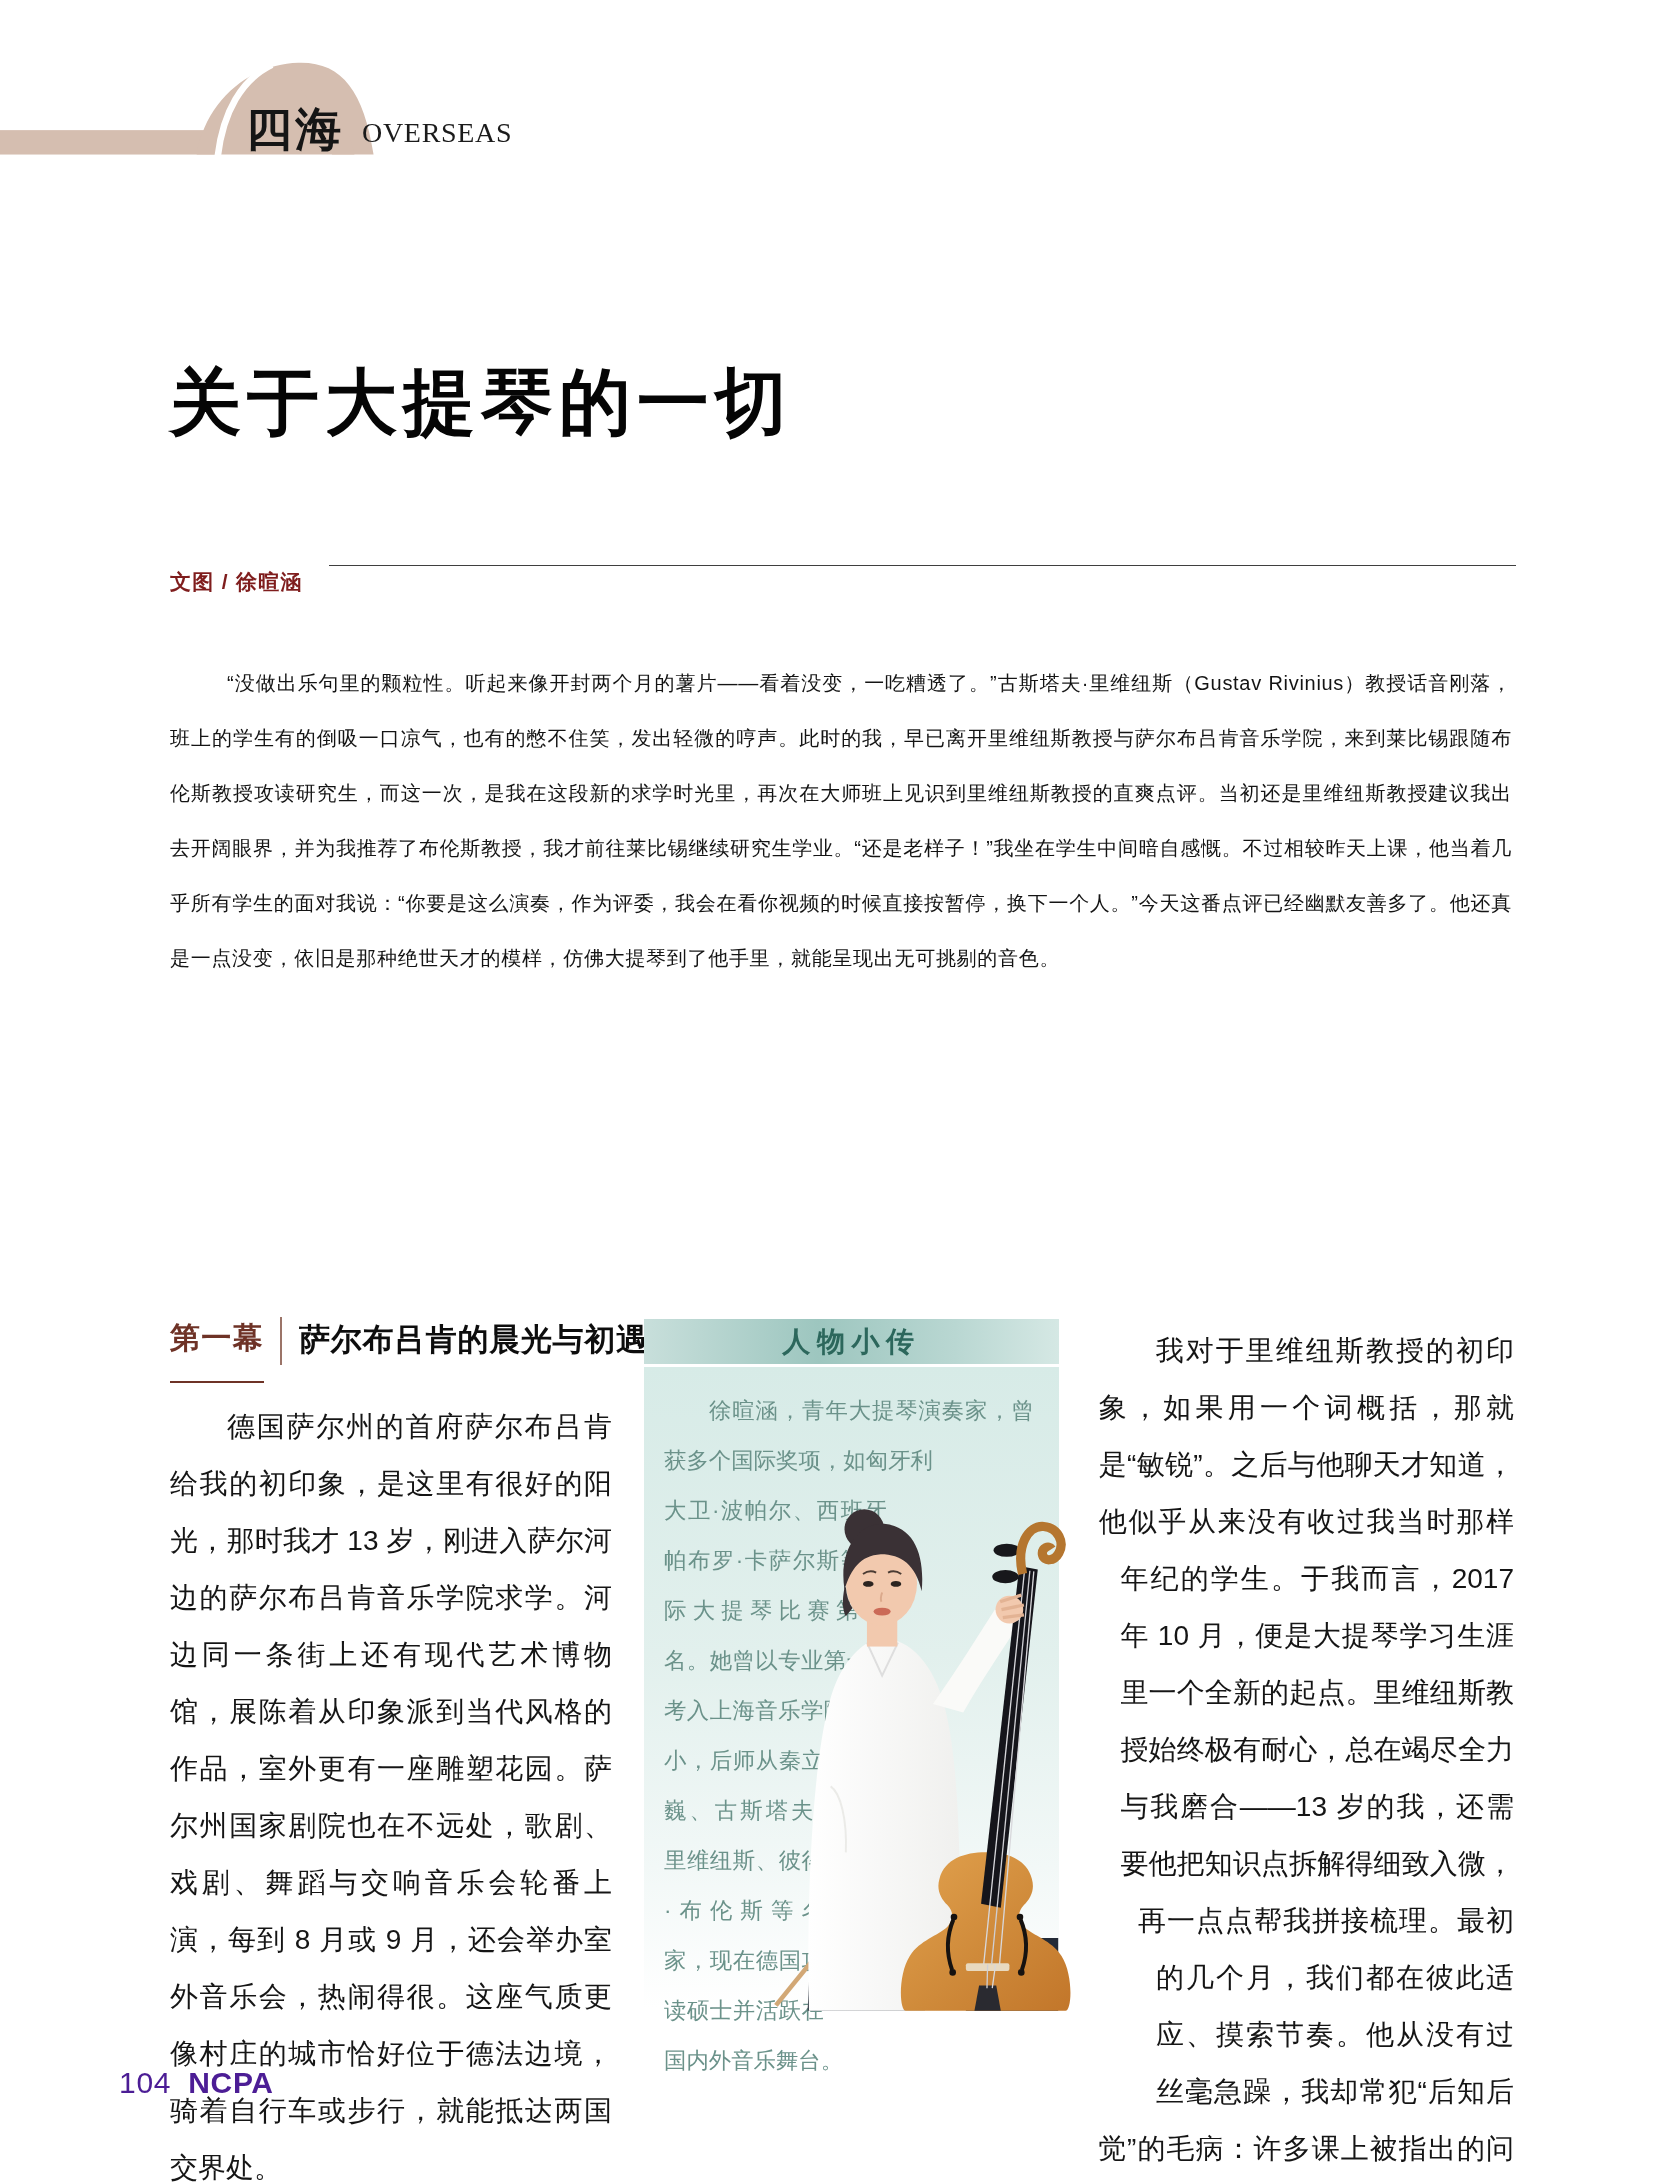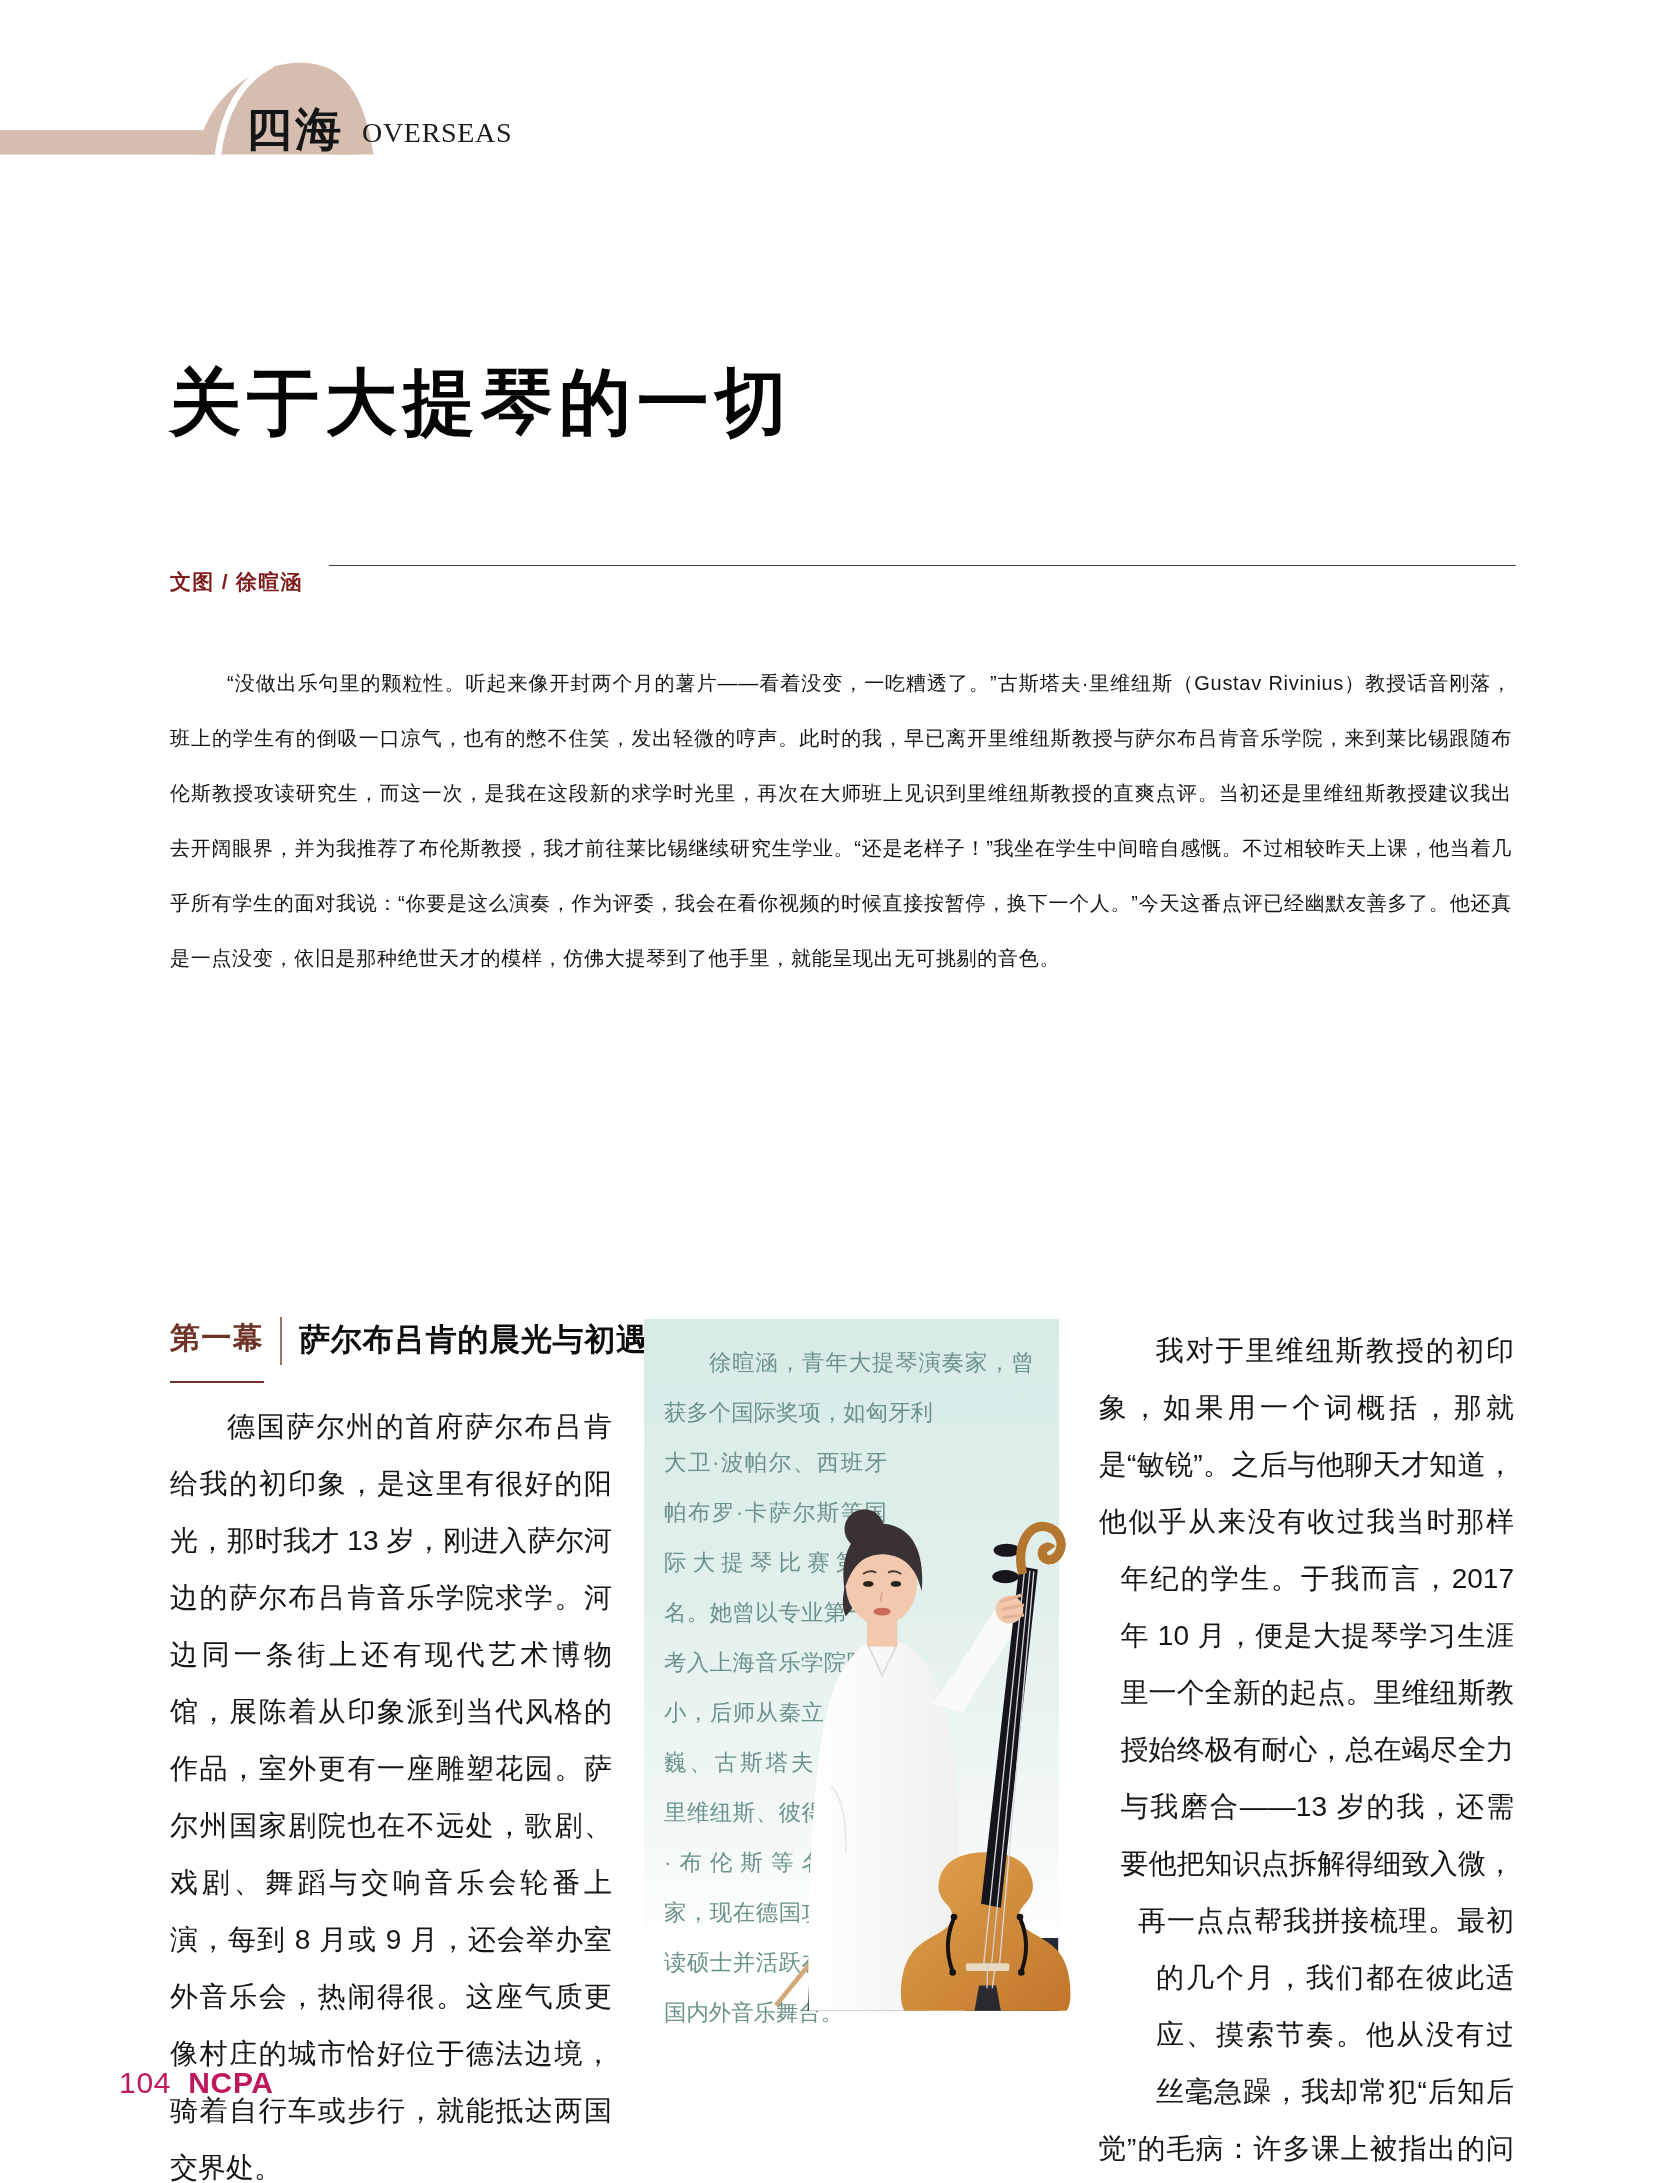--- a/index.html
+++ b/index.html
@@ -127,6 +127,9 @@
 </div>
 
 <div class="profile-box">
+  <div class="pb-band">
+    <span class="pb-title">人物小传</span>
+  </div>
   <div class="pb-body">
     <span class="s1"></span>
     <span class="s2"></span>

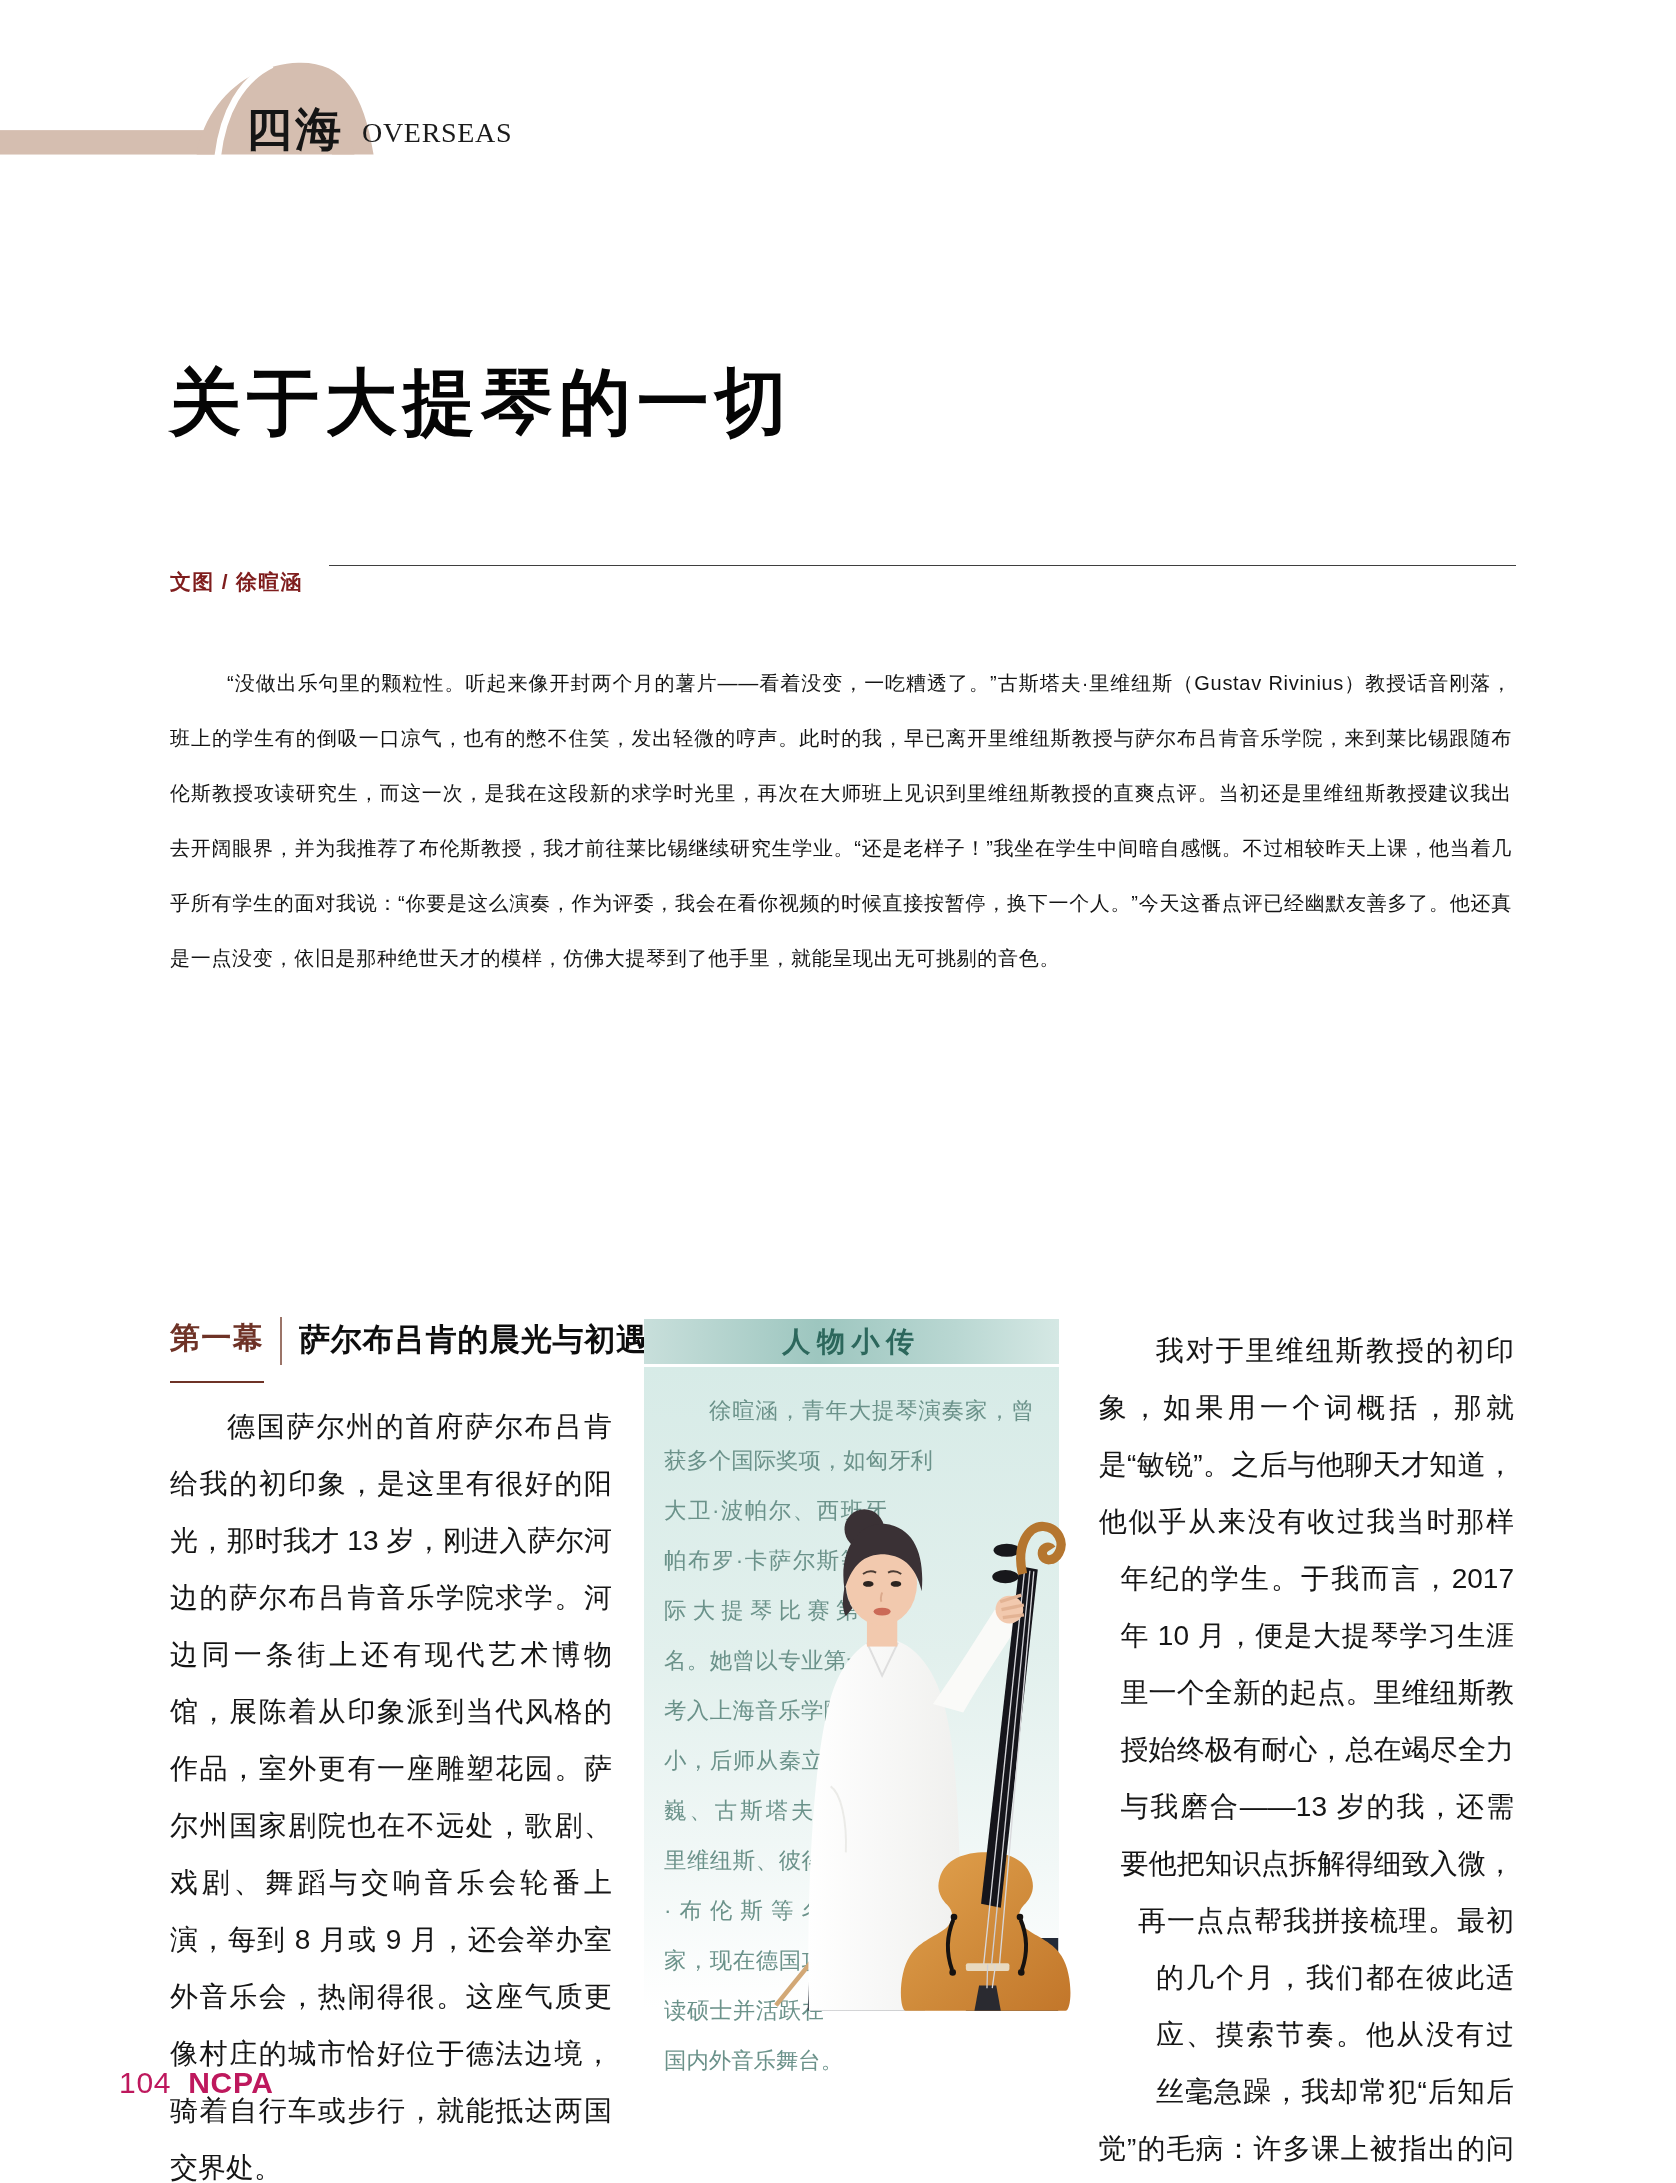--- a/index.html
+++ b/index.html
@@ -92,7 +92,7 @@
     position:absolute;right:-18.5px;bottom:0;width:310px;height:502px;pointer-events:none;
   }
   
-  .footer{position:absolute;left:119px;top:2066px;font-size:30px;color:#be185d;letter-spacing:0.7px;}
+  .footer{position:absolute;left:119px;top:2066px;font-size:30px;color:#4c1d95;letter-spacing:0.7px;}
   .footer .num{font-weight:400;}
   .footer .jr{font-weight:700;margin-left:17px;}
 </style>

